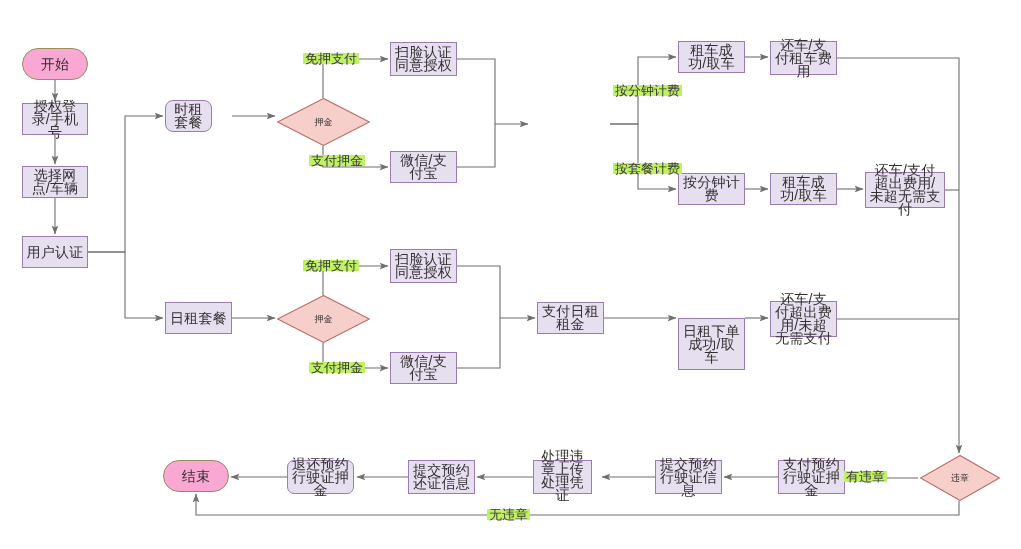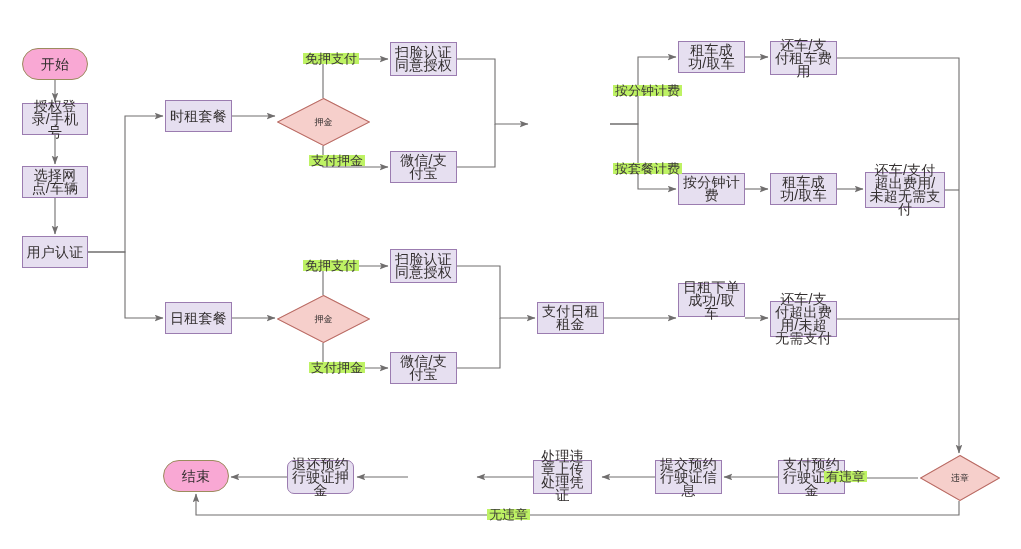--- a/index.html
+++ b/index.html
@@ -78,7 +78,7 @@
   <div class="node process" style="left:22px;top:166px;width:66px;height:32px;">选择网点/车辆</div>
   <div class="node process" style="left:22px;top:236px;width:66px;height:32px;">用户认证</div>
 
-  <div class="node process" style="left:165px;top:100px;width:67px;height:32px;">时租套餐</div>
+  <div class="node process" style="left:165px;top:100px;width:47px;height:32px;border-radius:8px;">时租套餐</div>
   <div class="dwrap" style="left:277px;top:98px;width:93px;height:48px;">
     <div class="decision" style="left:0;top:0;width:93px;height:48px;background:#f6cfcb;"></div>
     <svg width="93" height="48" style="position:absolute;left:0;top:0;">

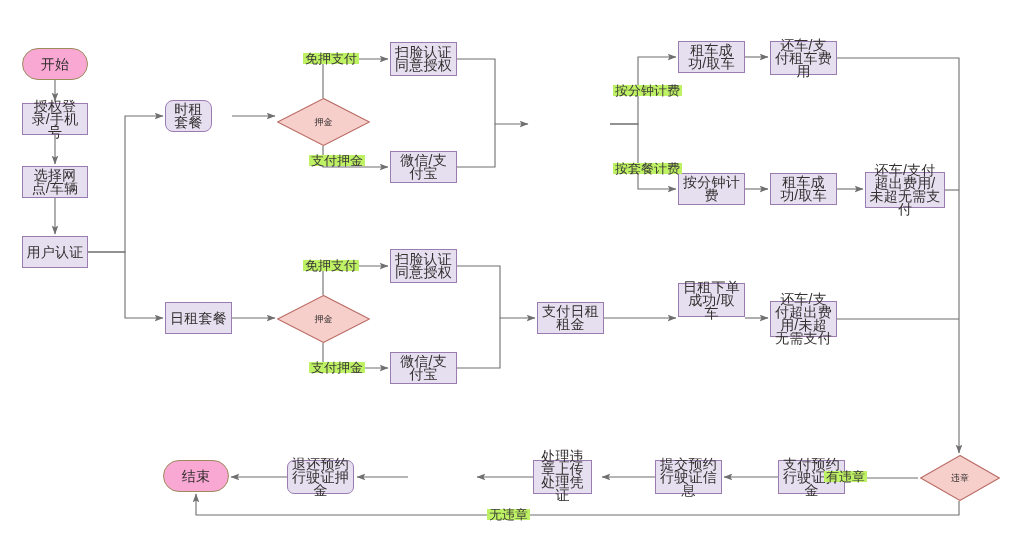--- a/index.html
+++ b/index.html
@@ -106,7 +106,7 @@
   <div class="node process" style="left:390px;top:249px;width:67px;height:34px;">扫脸认证同意授权</div>
   <div class="node process" style="left:390px;top:352px;width:67px;height:32px;">微信/支付宝</div>
   <div class="node process" style="left:537px;top:302px;width:67px;height:32px;">支付日租租金</div>
-  <div class="node process" style="left:678px;top:283px;width:67px;height:34px;">日租下单成功/取车</div>
+  <div class="node process" style="left:678px;top:318px;width:67px;height:52px;">日租下单成功/取车</div>
   <div class="node process" style="left:770px;top:301px;width:67px;height:36px;">还车/支付超出费用/未超无需支付</div>
 
   <div class="dwrap" style="left:920px;top:455px;width:80px;height:46px;">

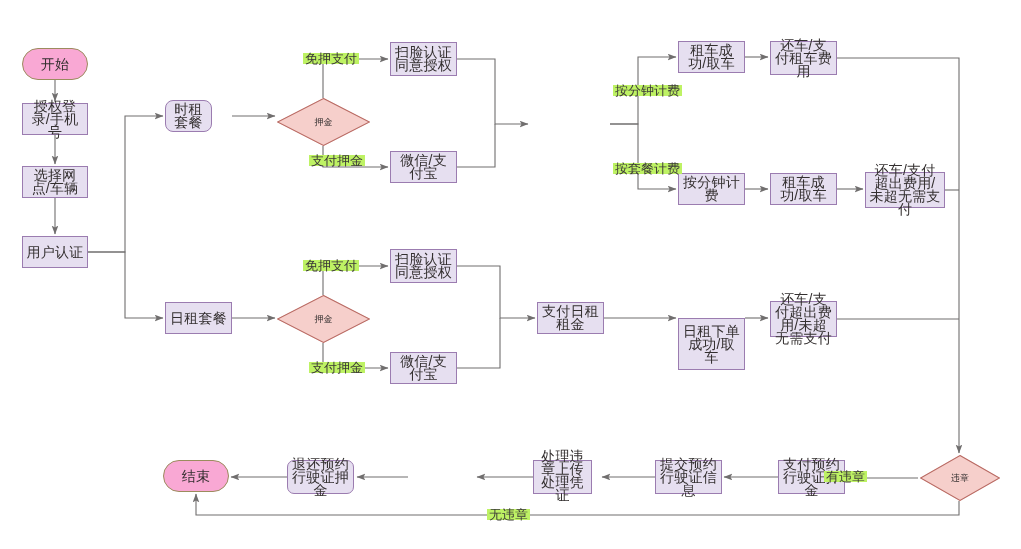--- a/index.html
+++ b/index.html
@@ -119,6 +119,7 @@
   <div class="node process" style="left:655px;top:460px;width:67px;height:34px;">提交预约行驶证信息</div>
   <div class="node process" style="left:778px;top:460px;width:67px;height:34px;">支付预约行驶证押金</div>
   <div class="node process" style="left:533px;top:460px;width:59px;height:34px;font-family:Liberation Mono, monospace;">处理违章上传处理凭证</div>
+  <div class="node process" style="left:408px;top:460px;width:67px;height:34px;">提交预约还证信息</div>
   <div class="node process" style="left:287px;top:460px;width:67px;height:34px;border-radius:7px;">退还预约行驶证押金</div>
 
   <div class="elabel" style="left:303px;top:53px;">免押支付</div>

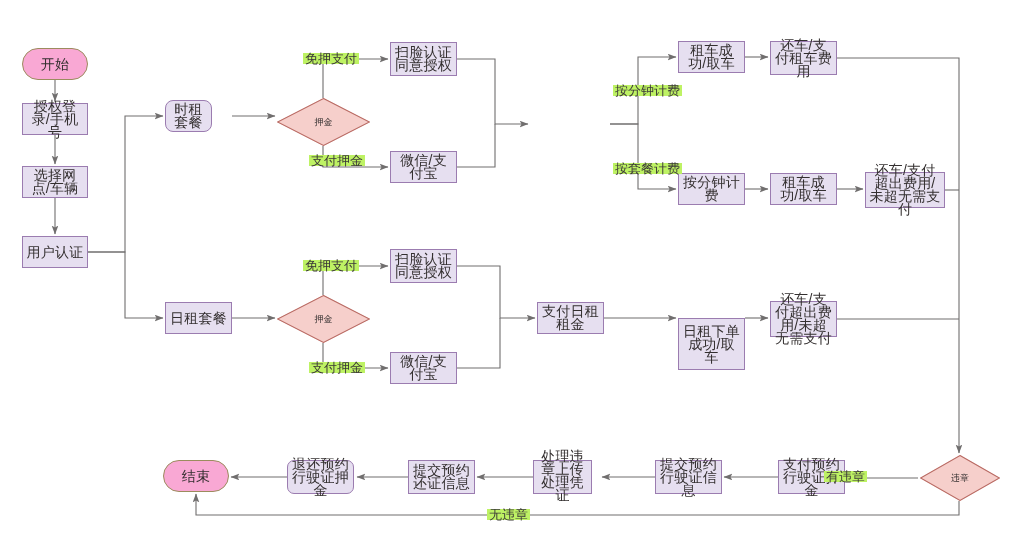--- a/index.html
+++ b/index.html
@@ -128,7 +128,7 @@
   <div class="elabel" style="left:613px;top:163px;">按套餐计费</div>
   <div class="elabel" style="left:303px;top:260px;">免押支付</div>
   <div class="elabel" style="left:309px;top:362px;">支付押金</div>
-  <div class="elabel" style="left:824px;top:471px;font-family:Liberation Serif, serif;">有违章</div>
+  <div class="elabel" style="left:844px;top:471px;font-family:Liberation Serif, serif;">有违章</div>
   <div class="elabel" style="left:487px;top:509px;">无违章</div>
 
 </div>

